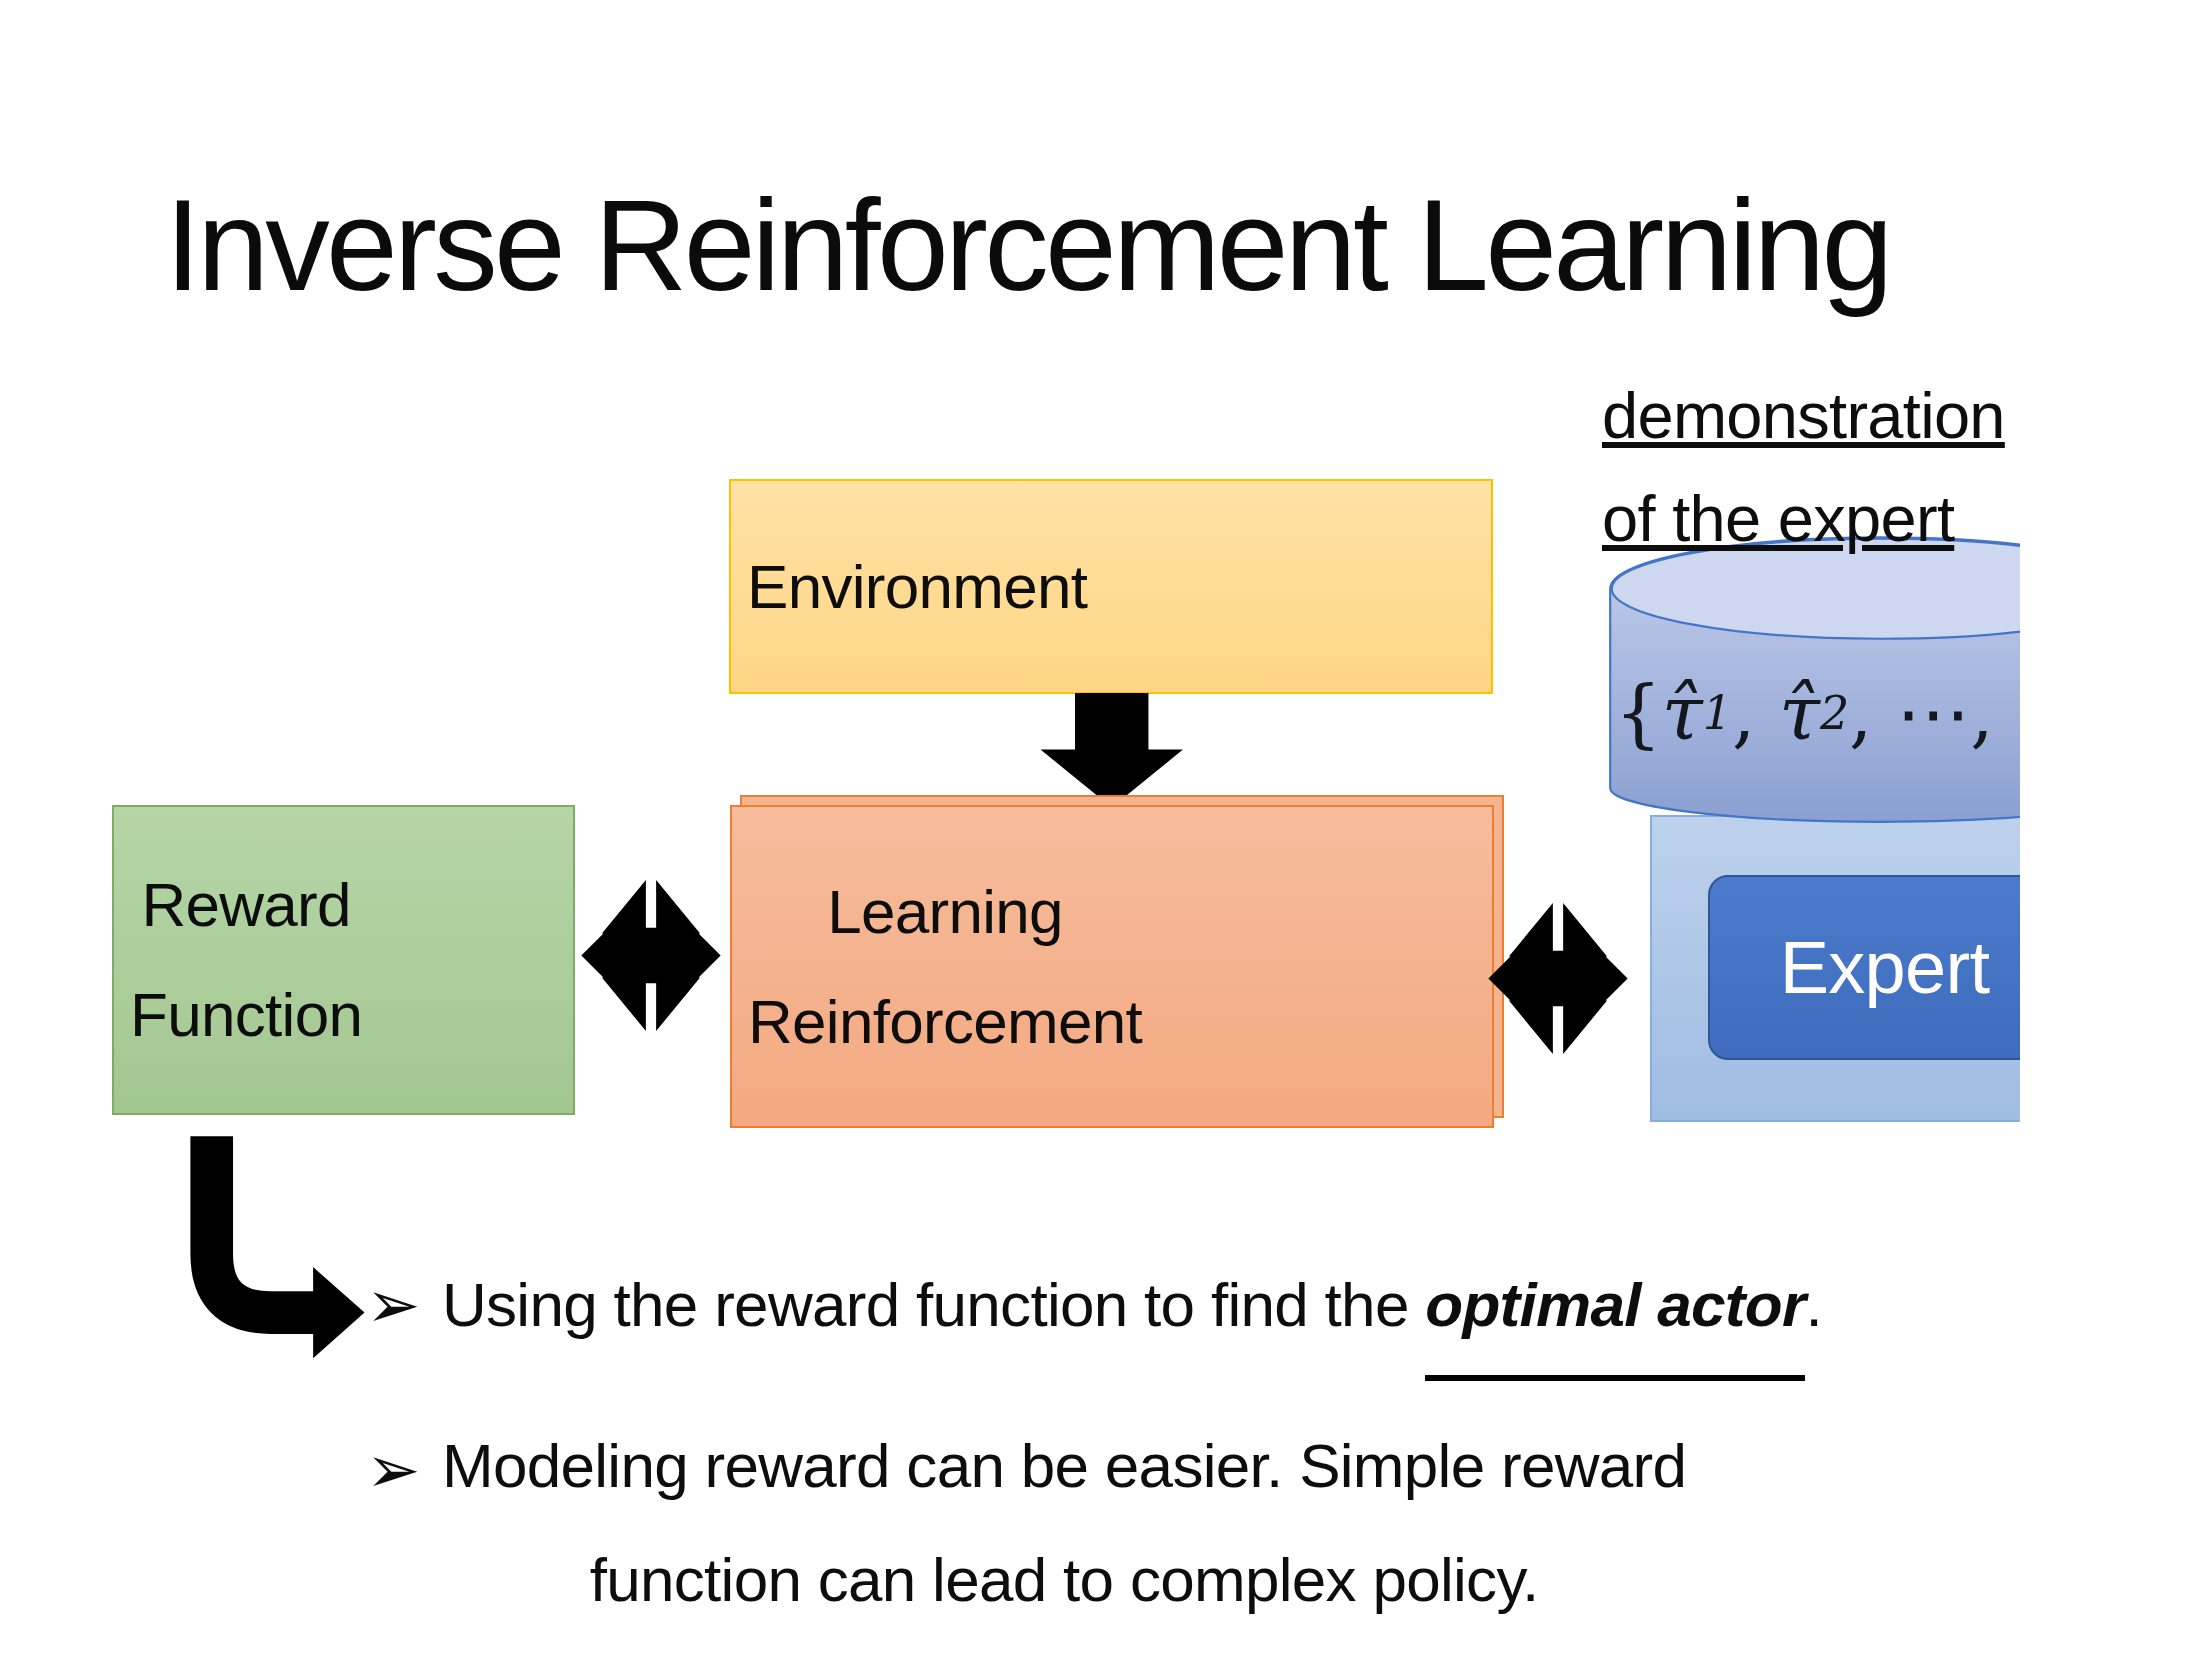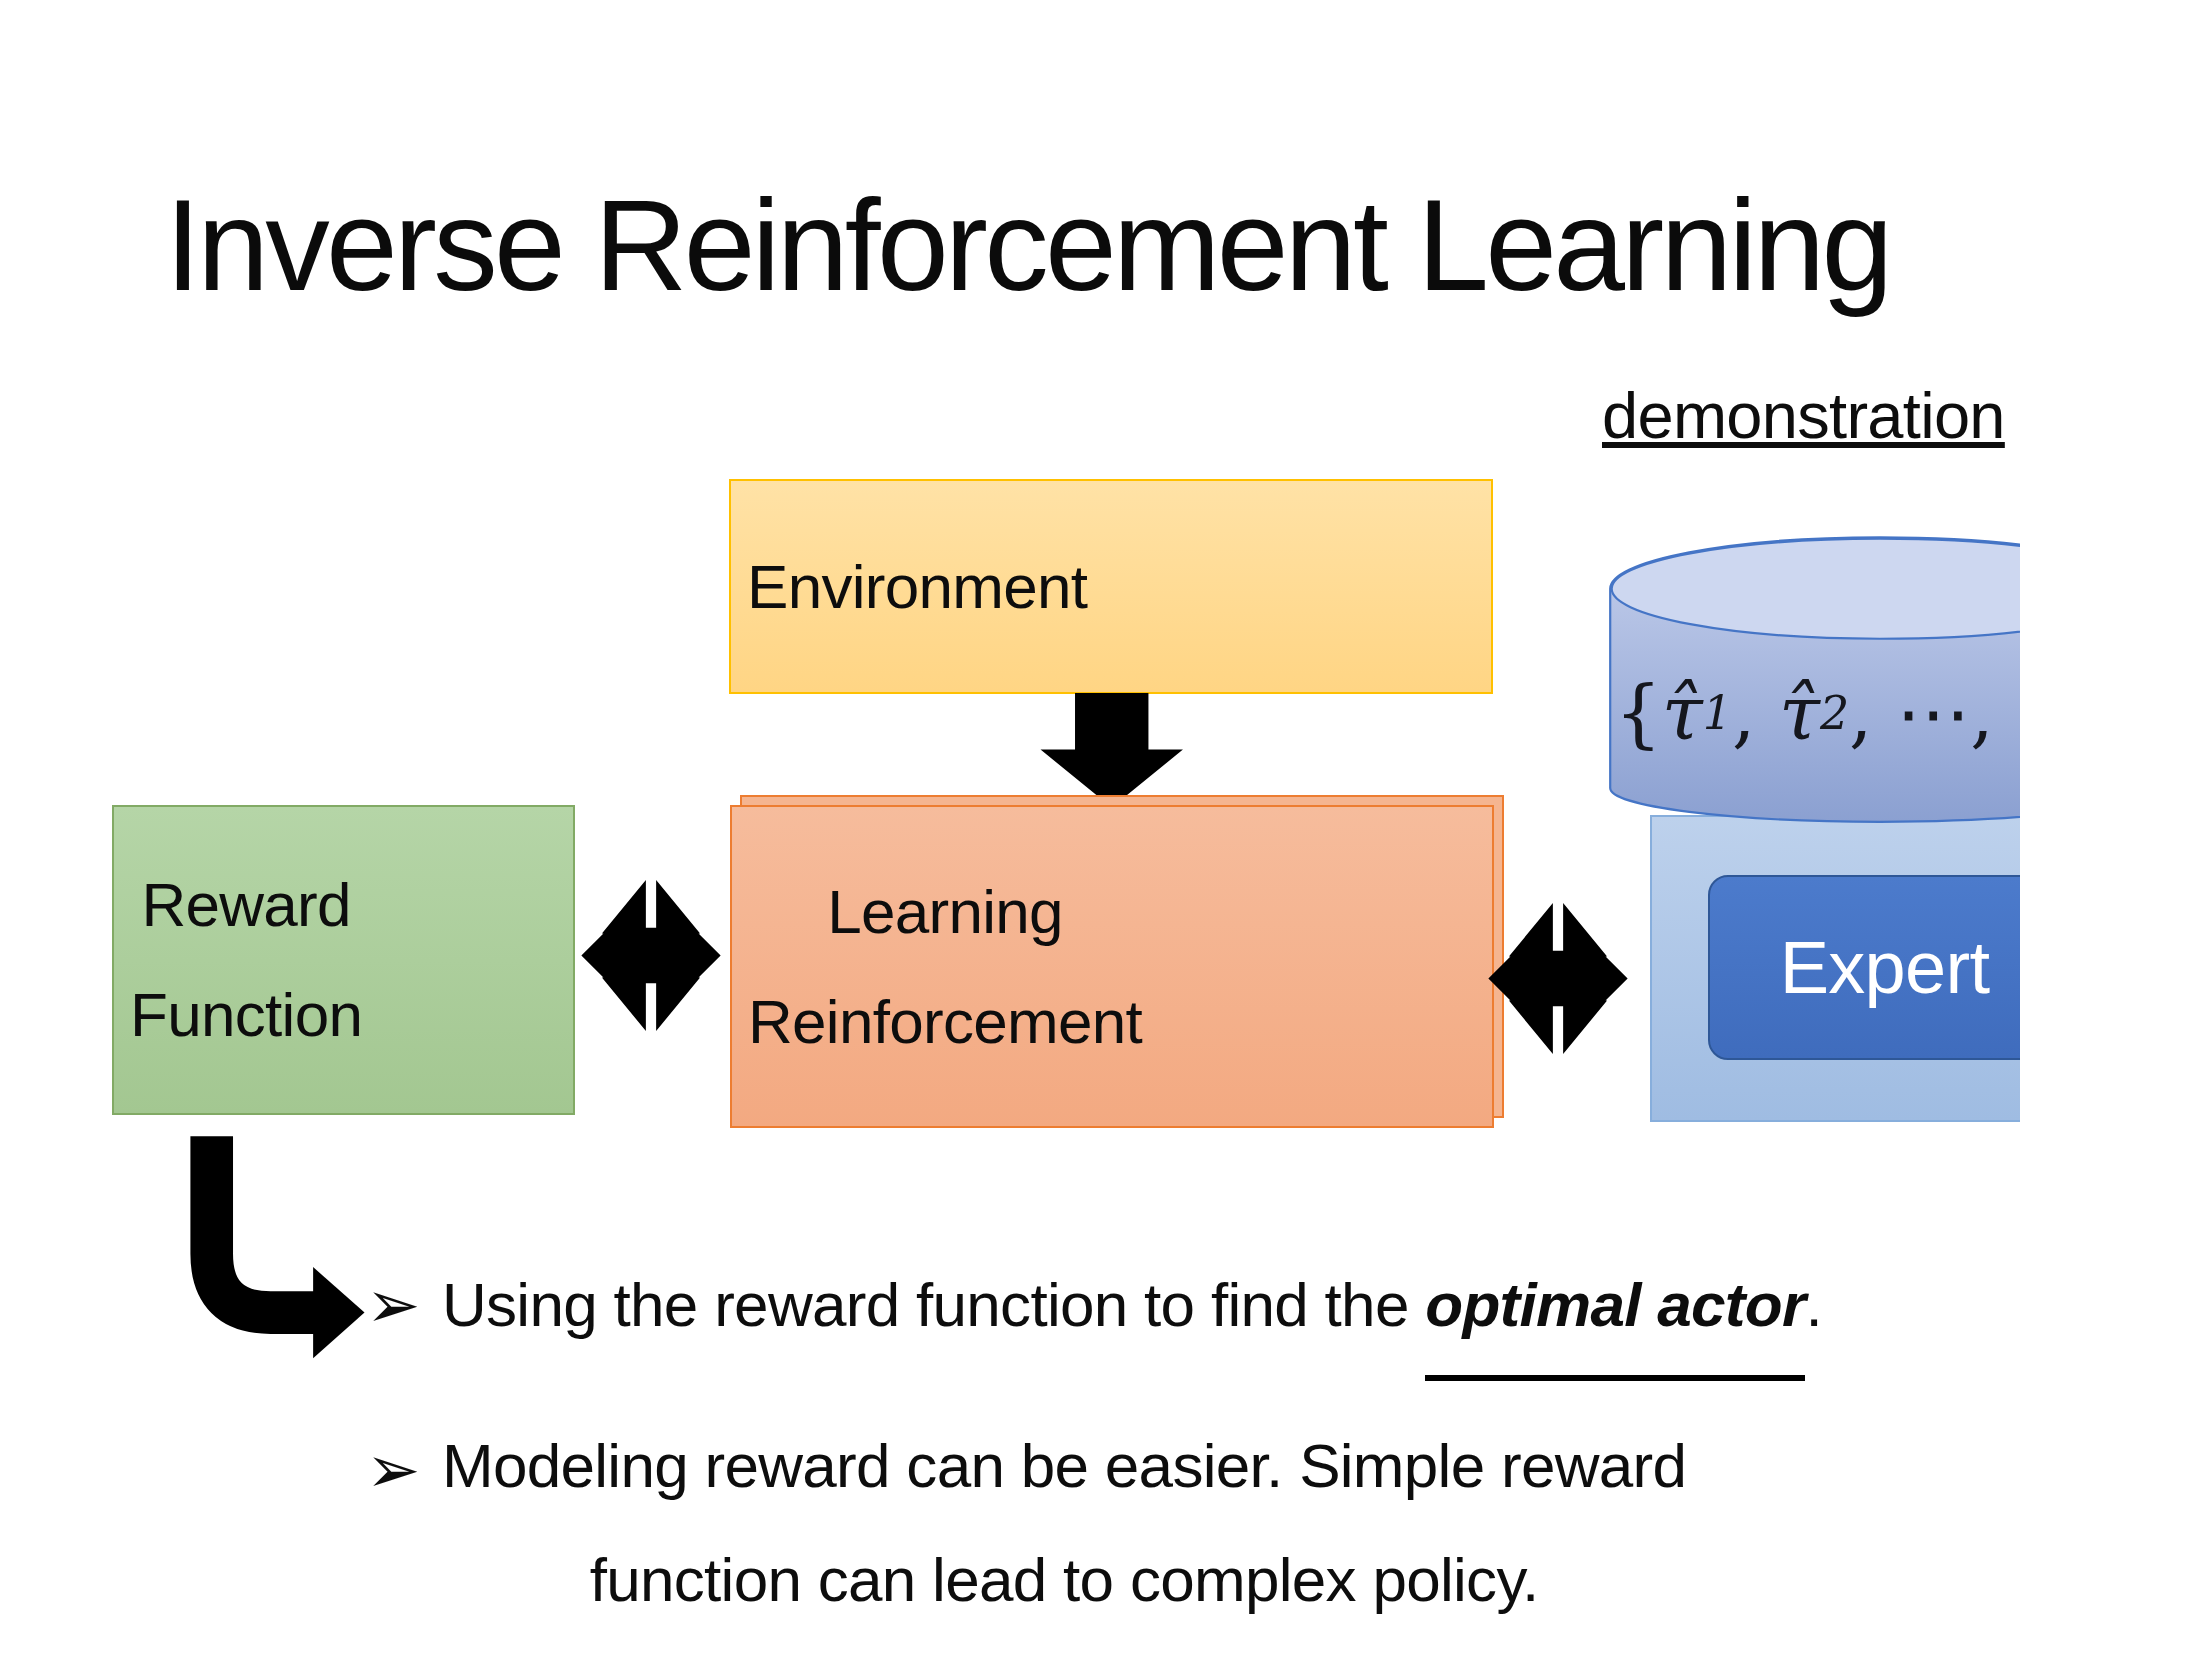--- a/index.html
+++ b/index.html
@@ -115,6 +115,7 @@
 
   <div class="abs demo-caption">
     <div>demonstration</div>
+    <div>of the expert</div>
   </div>
 
   <div class="abs dbox env-box">

